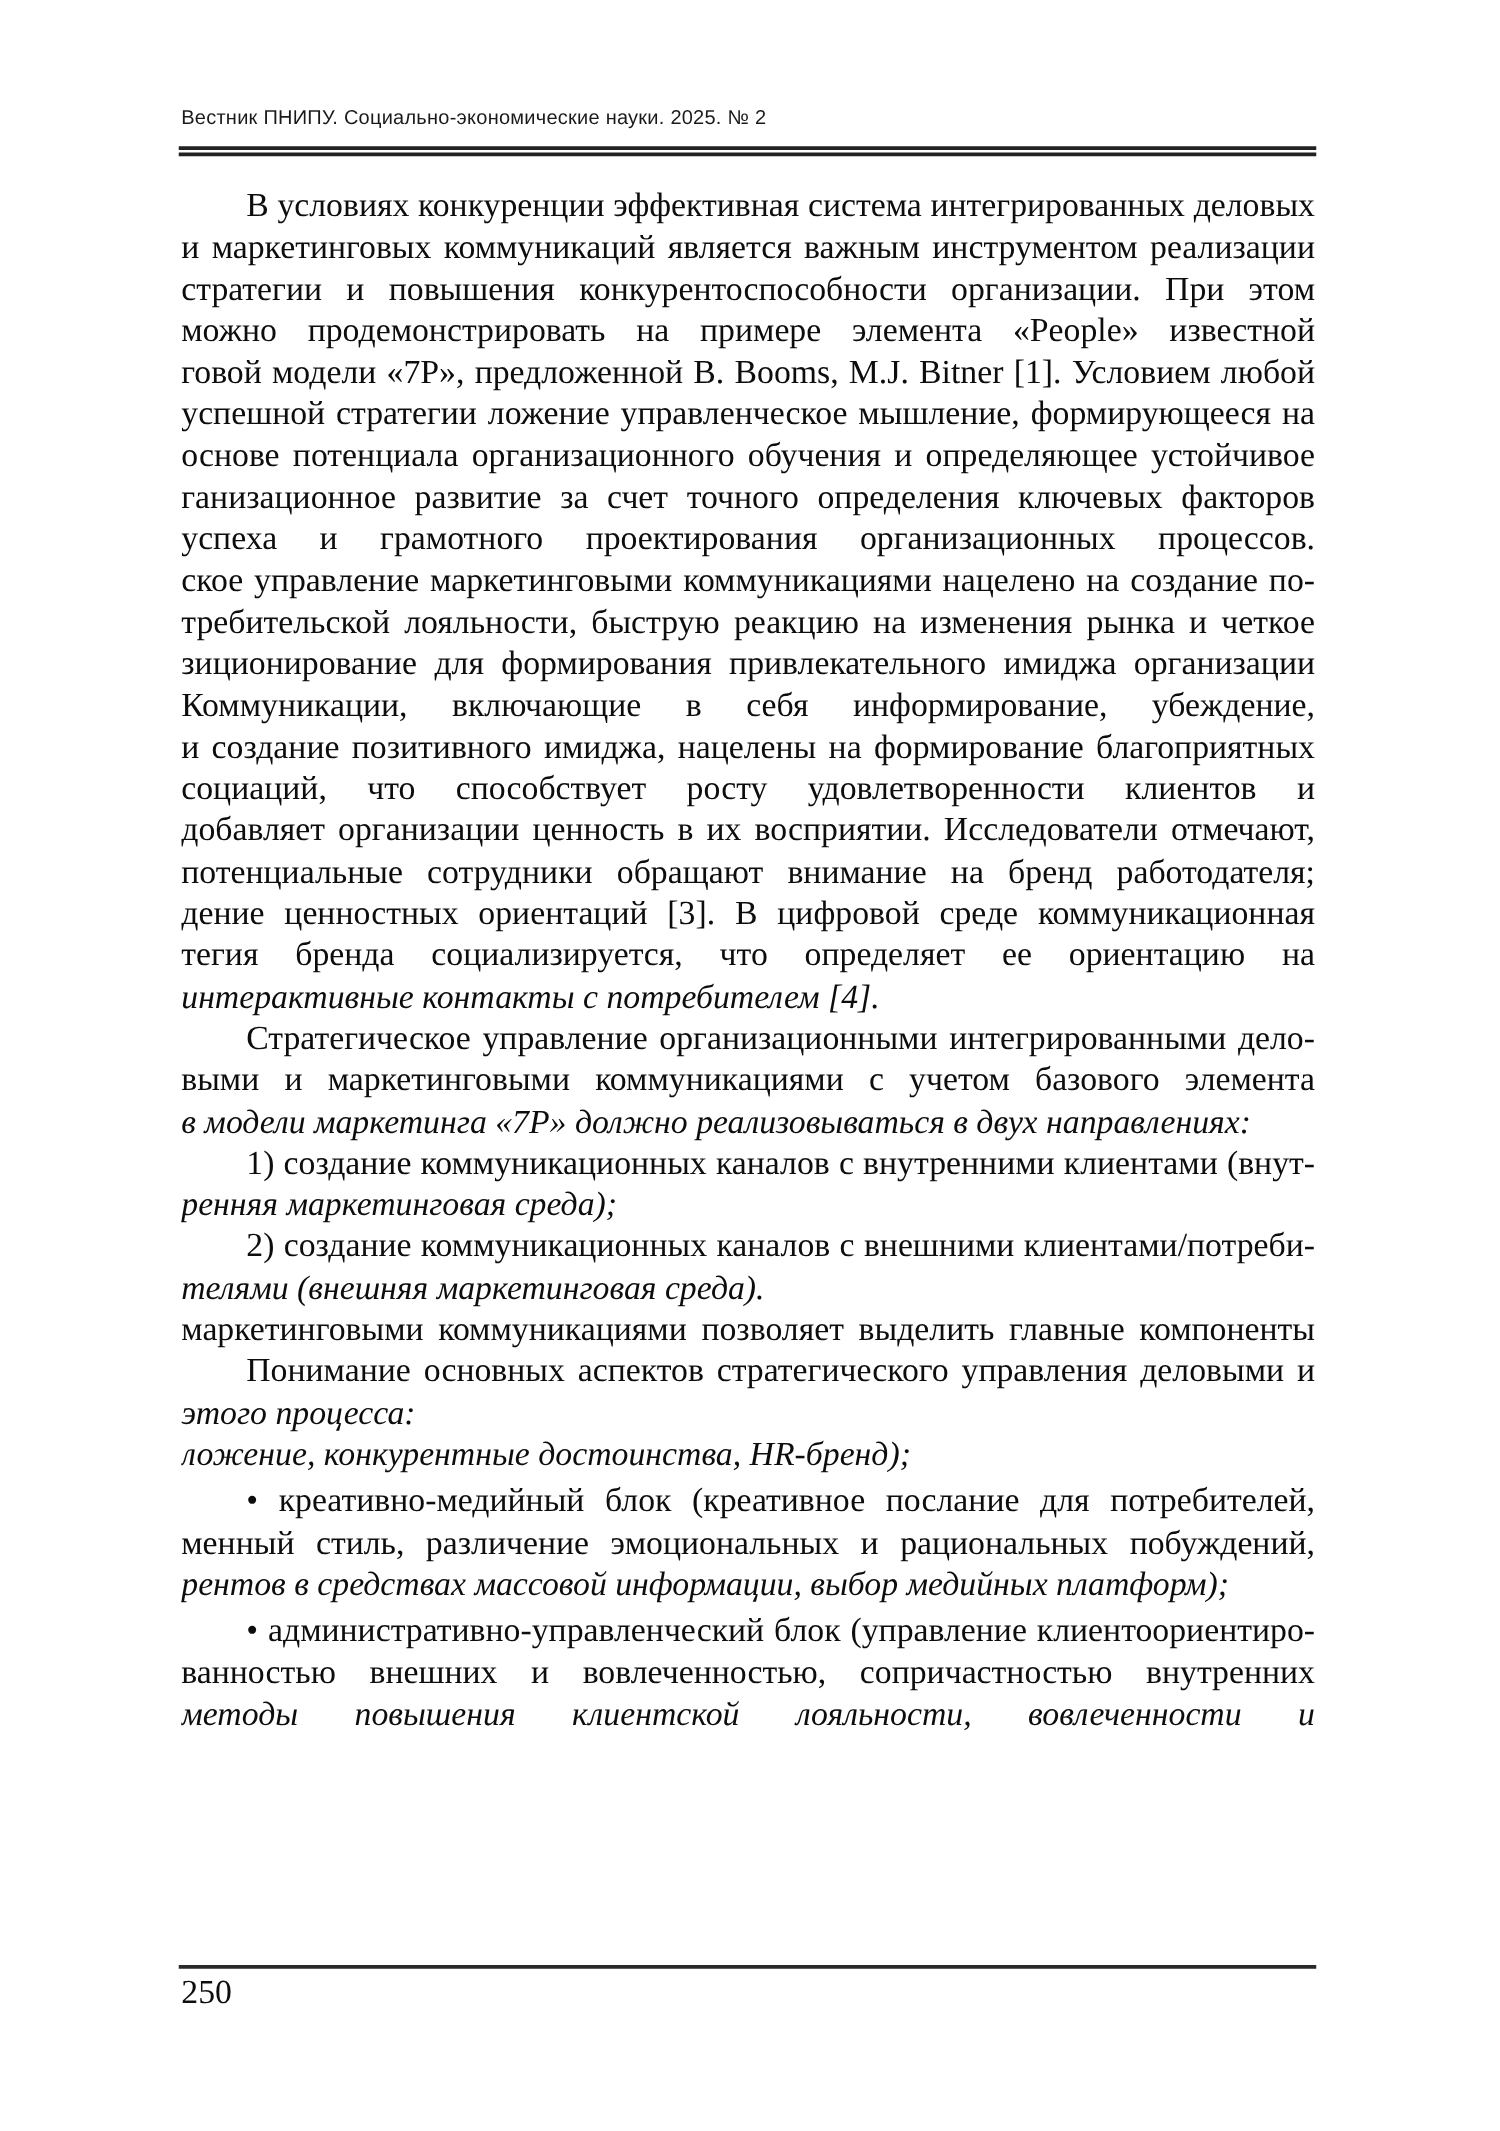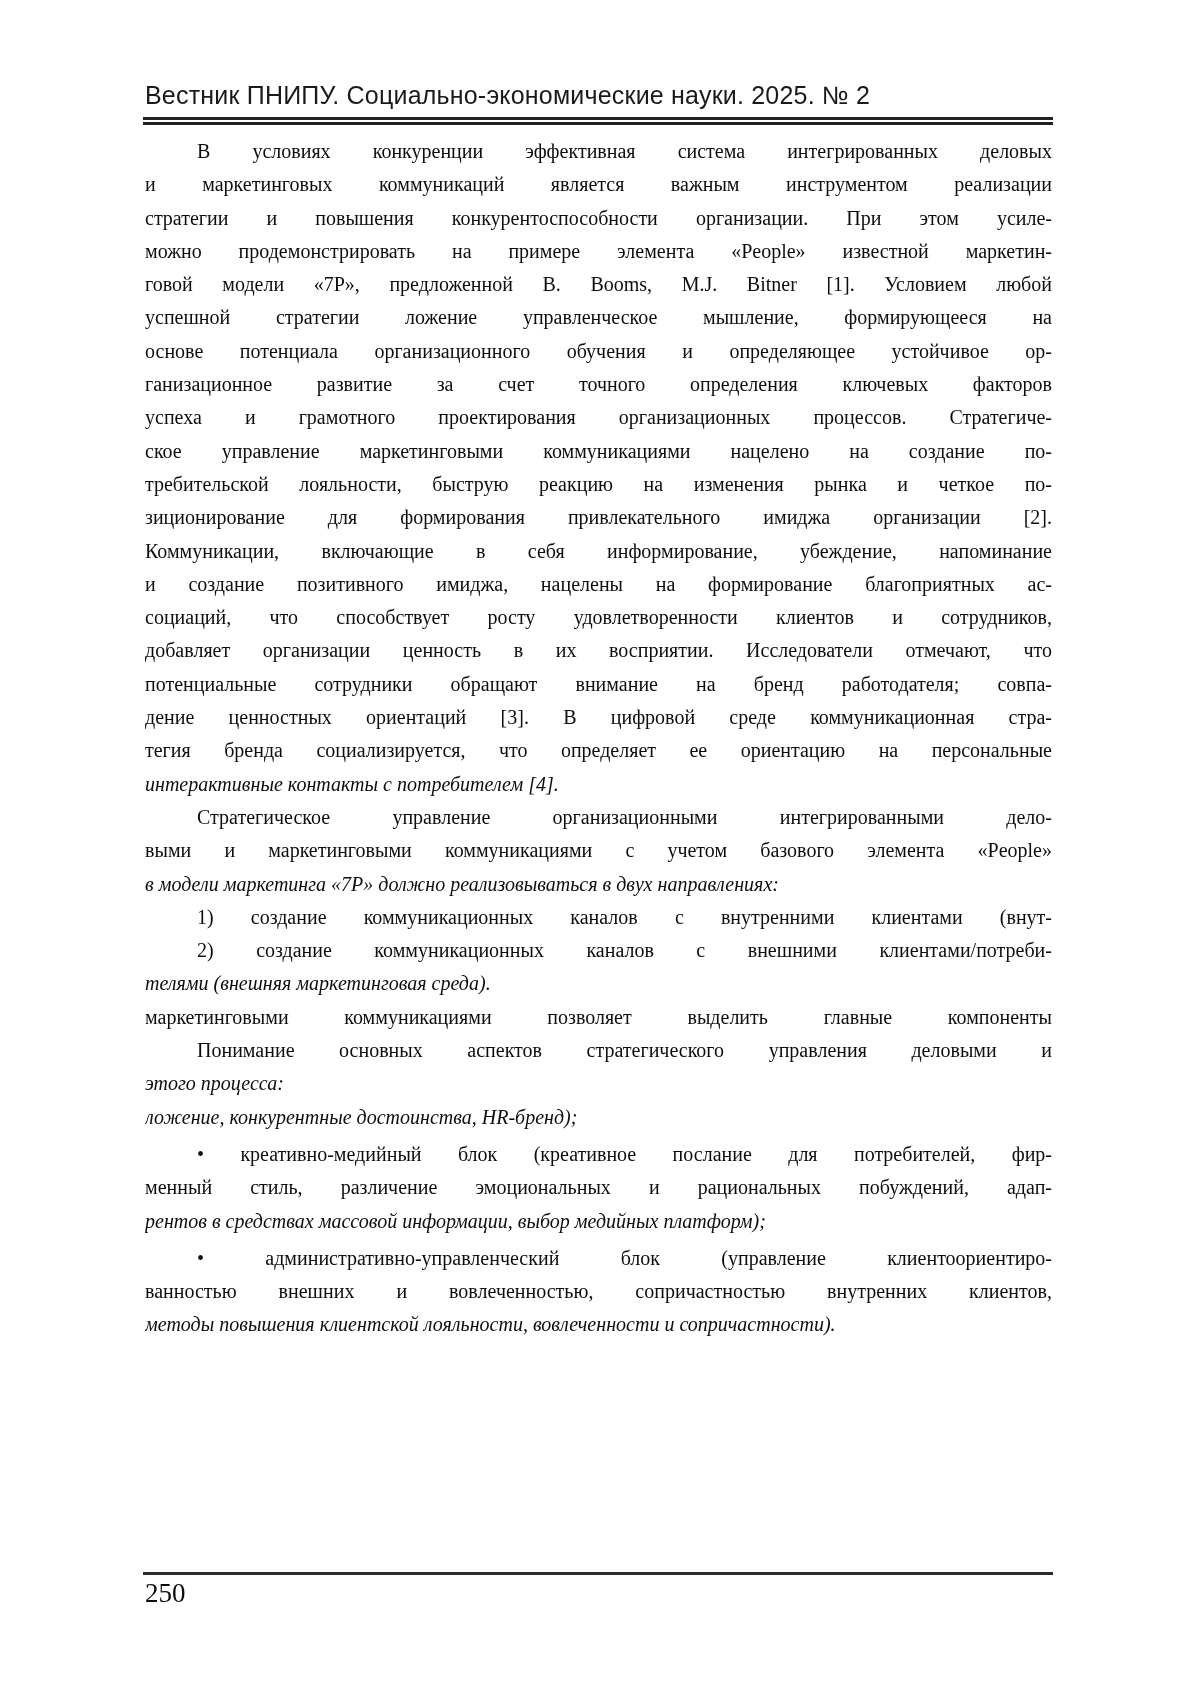--- a/index.html
+++ b/index.html
@@ -22,7 +22,7 @@
     top: 82px;
     width: 908px;
     font-family: "Liberation Sans", sans-serif;
-    font-size: 25px;
+    font-size: 16px;
     line-height: 26px;
     color: #1a1a1a;
     letter-spacing: 0.2px;

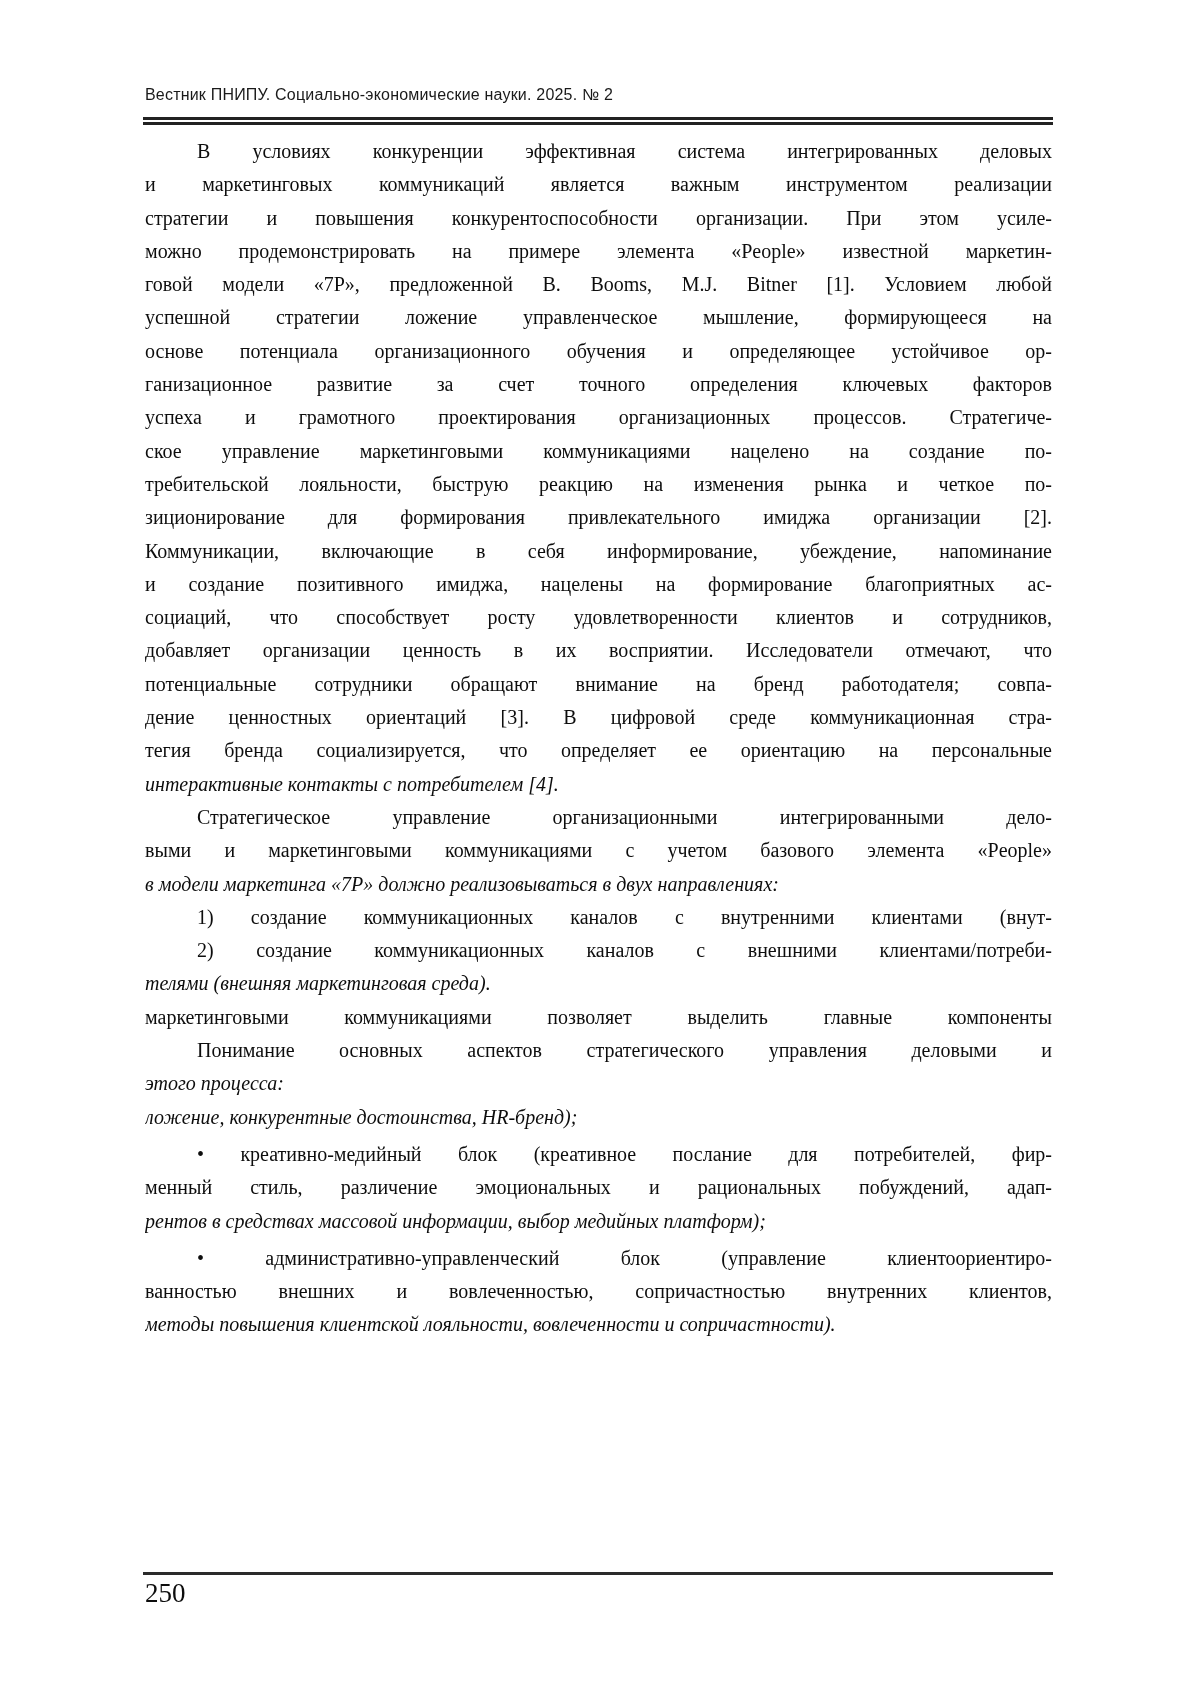--- a/index.html
+++ b/index.html
@@ -39,9 +39,9 @@
   .textblock {
     position: absolute;
     left: 145px;
-    top: 135px;
+    top: 148px;
     width: 907px;
-    font-size: 20px;
+    font-size: 27px;
   }
   .ln {
     margin: 0;

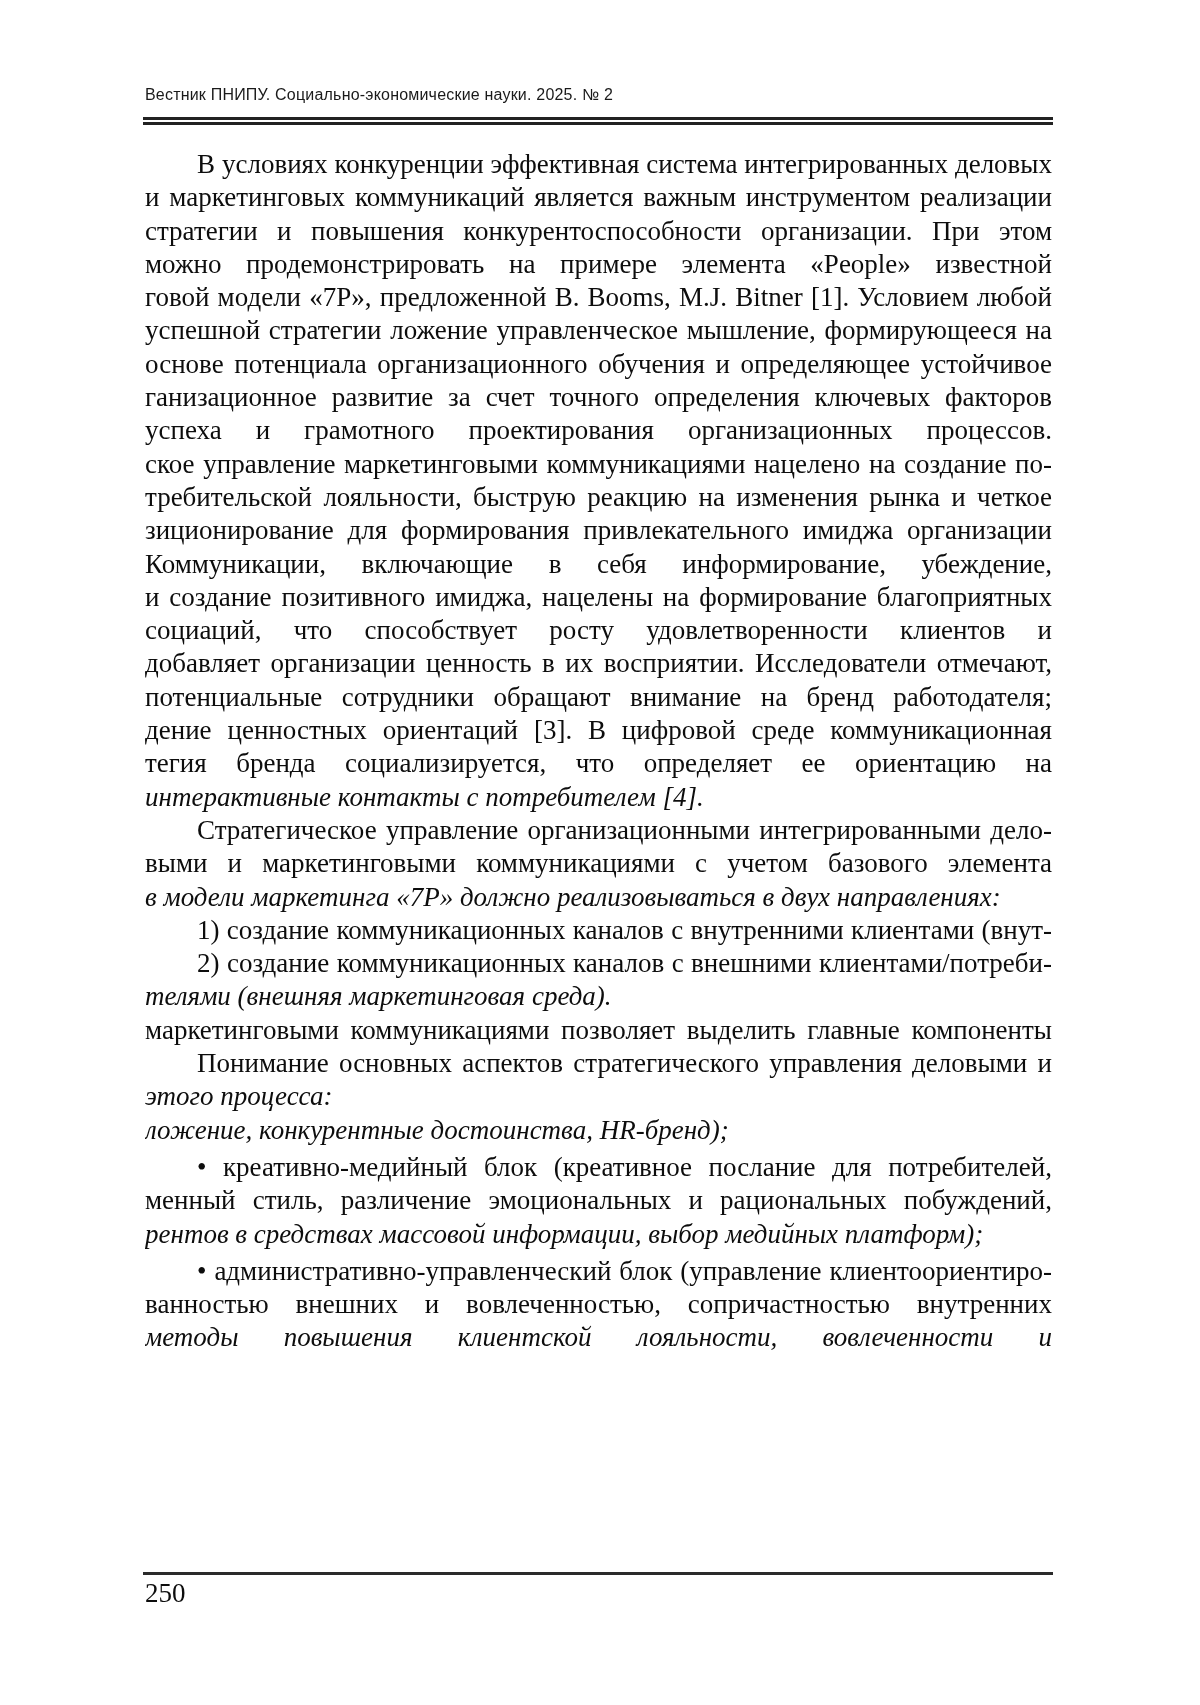--- a/index.html
+++ b/index.html
@@ -108,6 +108,7 @@
     <p class="ln end">в модели маркетинга «7P» должно реализовываться в двух направлениях:</p>
 
     <p class="ln first">1) создание коммуникационных каналов с внутренними клиентами (внут-</p>
+    <p class="ln end">ренняя маркетинговая среда);</p>
 
     <p class="ln first">2) создание коммуникационных каналов с внешними клиентами/потреби-</p>
     <p class="ln end">телями (внешняя маркетинговая среда).</p>

